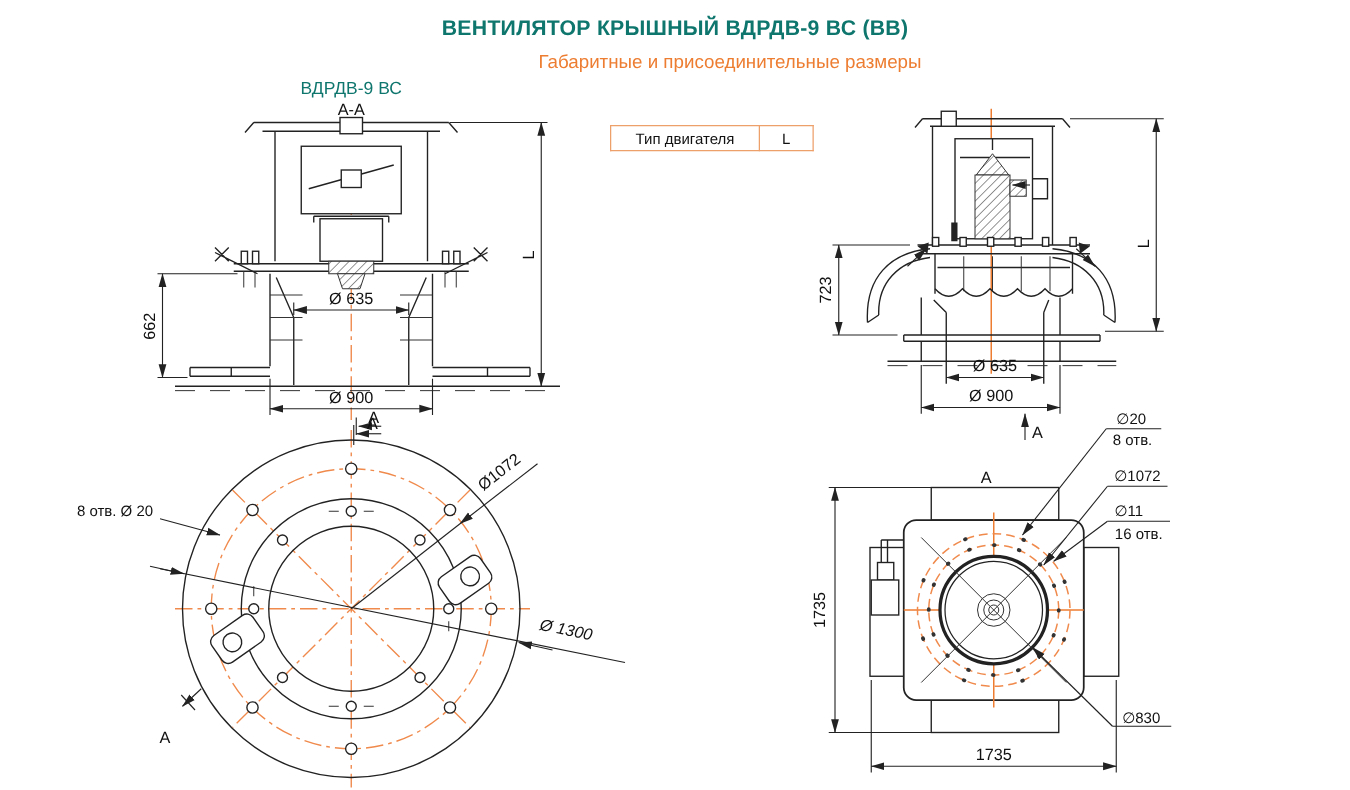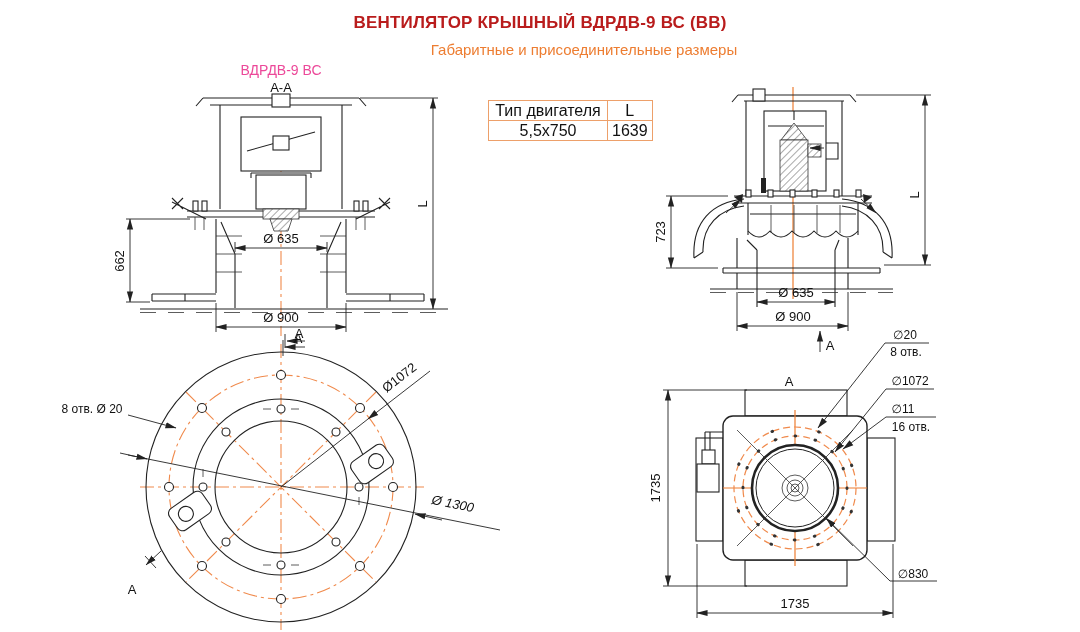--- a/index.html
+++ b/index.html
@@ -6,7 +6,7 @@
   .page{position:relative;width:1080px;height:632px;background:#fff;overflow:hidden;
         font-family:"Liberation Sans",sans-serif;}
   .title{position:absolute;left:0;top:13px;width:1080px;text-align:center;
-         font-size:17px;font-weight:bold;color:#b91c1c;letter-spacing:.2px;}
+         font-size:17px;font-weight:bold;color:#0f766e;letter-spacing:.2px;}
   .subtitle{position:absolute;left:0;top:41px;width:1080px;text-align:center;
             font-size:15px;color:#ED7D31;padding-left:44px;}
   .view-label{position:absolute;width:200px;text-align:center;font-size:14px;color:#ec4899;}

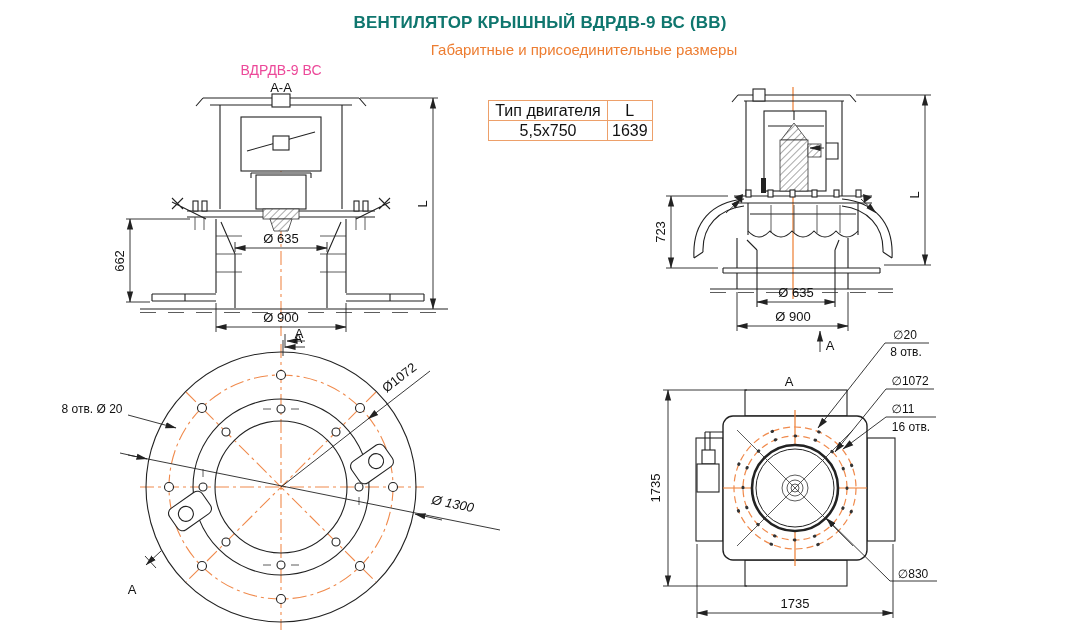--- a/index.html
+++ b/index.html
@@ -9,7 +9,7 @@
          font-size:17px;font-weight:bold;color:#0f766e;letter-spacing:.2px;}
   .subtitle{position:absolute;left:0;top:41px;width:1080px;text-align:center;
             font-size:15px;color:#ED7D31;padding-left:44px;}
-  .view-label{position:absolute;width:200px;text-align:center;font-size:14px;color:#ec4899;}
+  .view-label{position:absolute;width:200px;text-align:center;font-size:14px;color:#0f766e;}
   .lbl-vs{left:181px;top:62px;}
   .lbl-vv{left:707px;top:62px;}
   table.motor{position:absolute;left:488px;top:100px;border-collapse:collapse;}

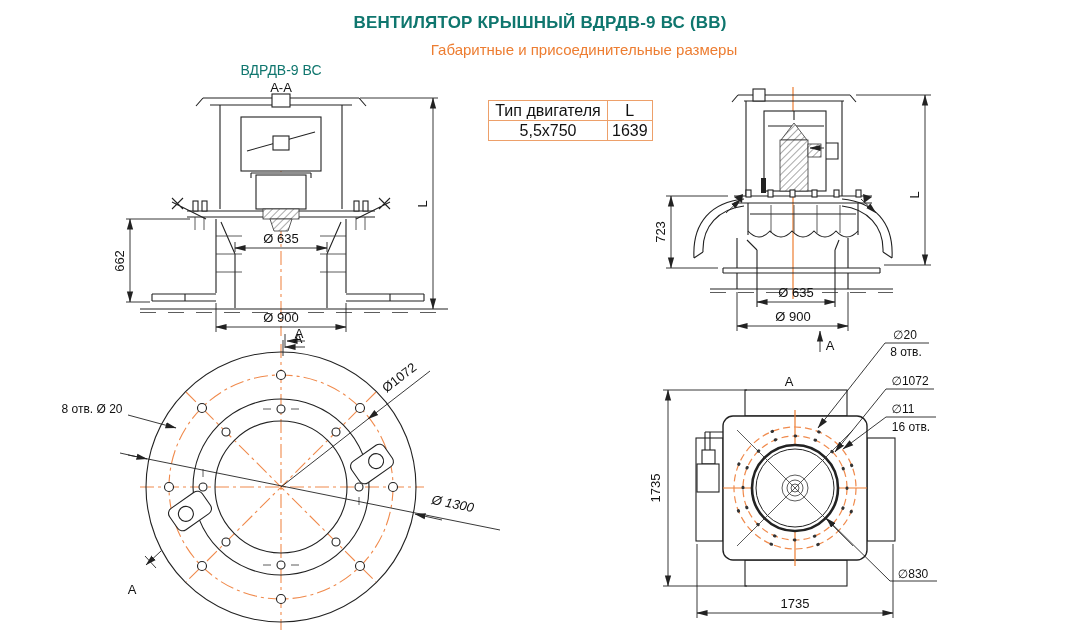--- a/index.html
+++ b/index.html
@@ -13,7 +13,7 @@
   .lbl-vs{left:181px;top:62px;}
   .lbl-vv{left:707px;top:62px;}
   table.motor{position:absolute;left:488px;top:100px;border-collapse:collapse;}
-  table.motor th,table.motor td{border:1px solid #EDA06A;font-size:16px;color:#111;
+  table.motor th,table.motor td{border:1px solid #EDA06A;font-size:12px;color:#111;
       font-weight:normal;text-align:center;height:19px;padding:0 4px;margin-left:46px;}
   table.motor .c1{width:110px;} table.motor .c2{width:34px;}
   svg{position:absolute;left:0;top:0;}

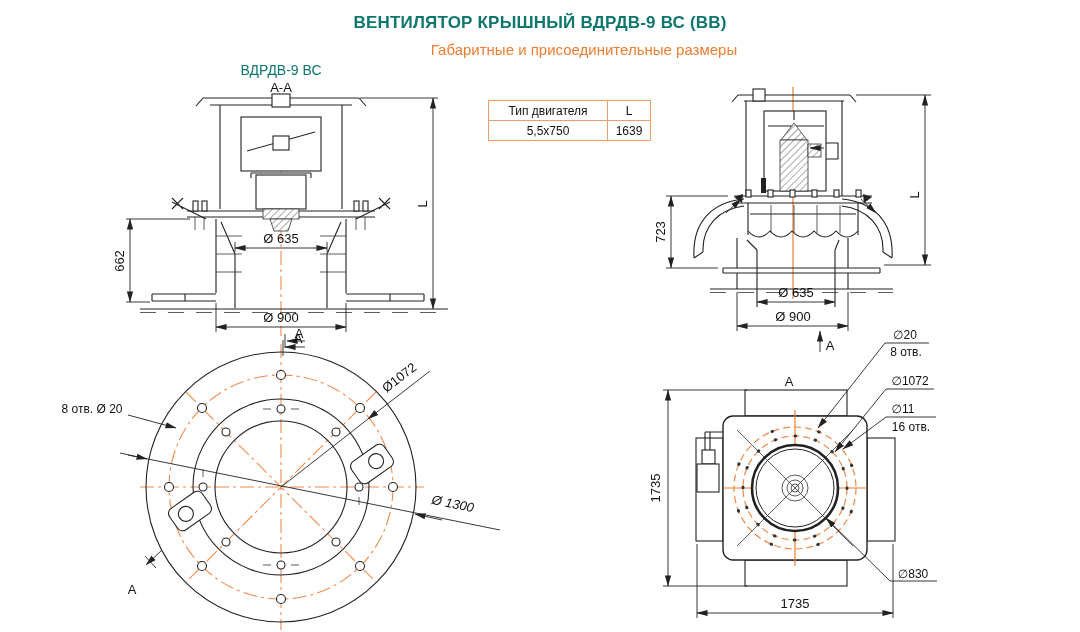--- a/index.html
+++ b/index.html
@@ -43,10 +43,6 @@
       <th class="c1">Тип двигателя</th>
       <th class="c2">L</th>
     </tr>
-    <tr>
-      <td>5,5x750</td>
-      <td>1639</td>
-    </tr>
   </tbody>
     </table>
 

